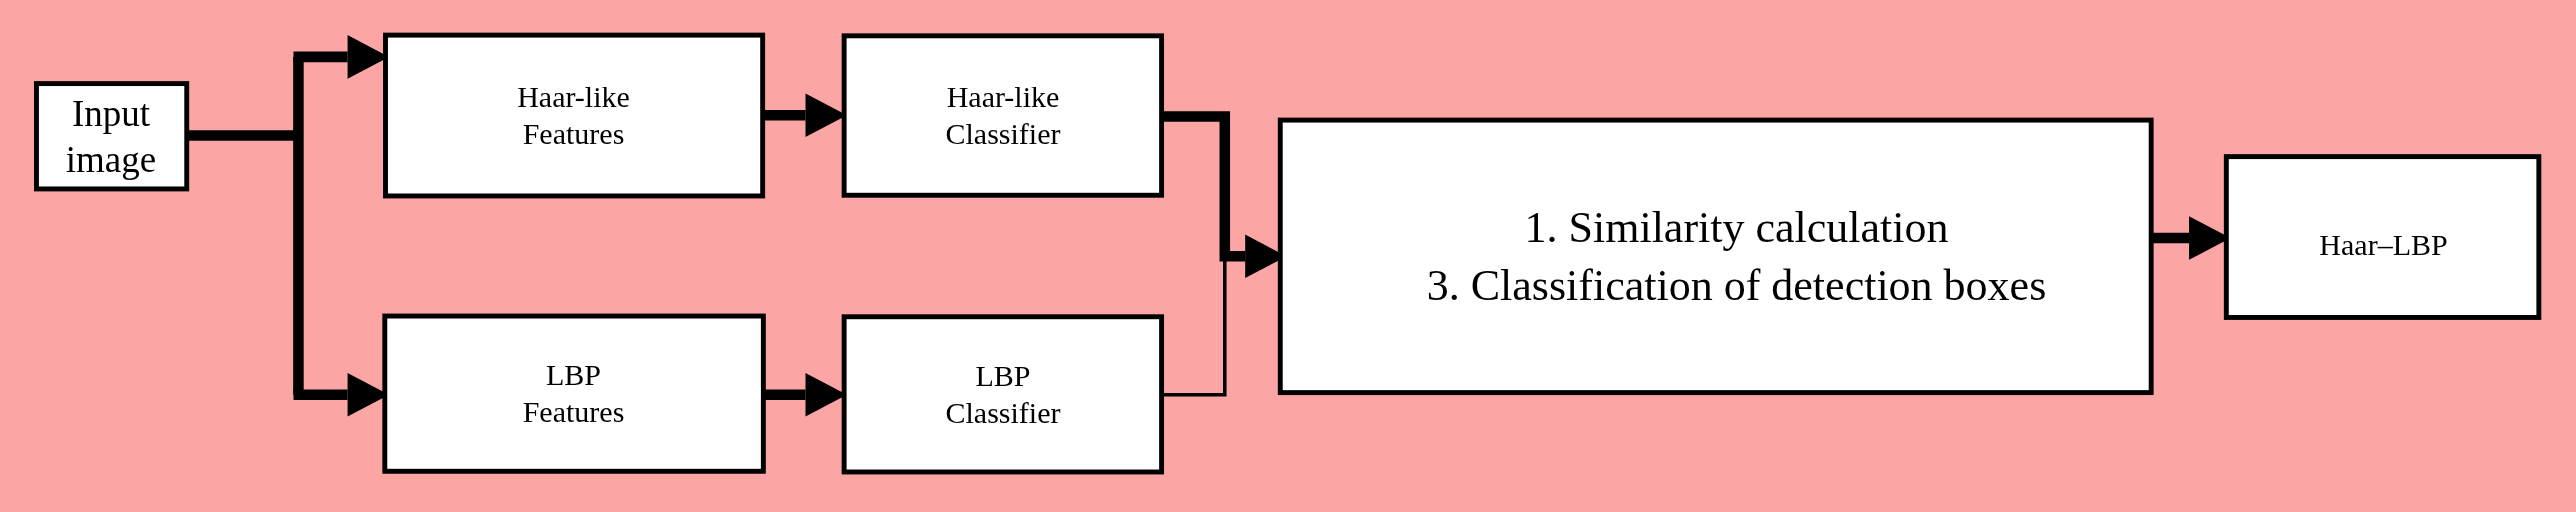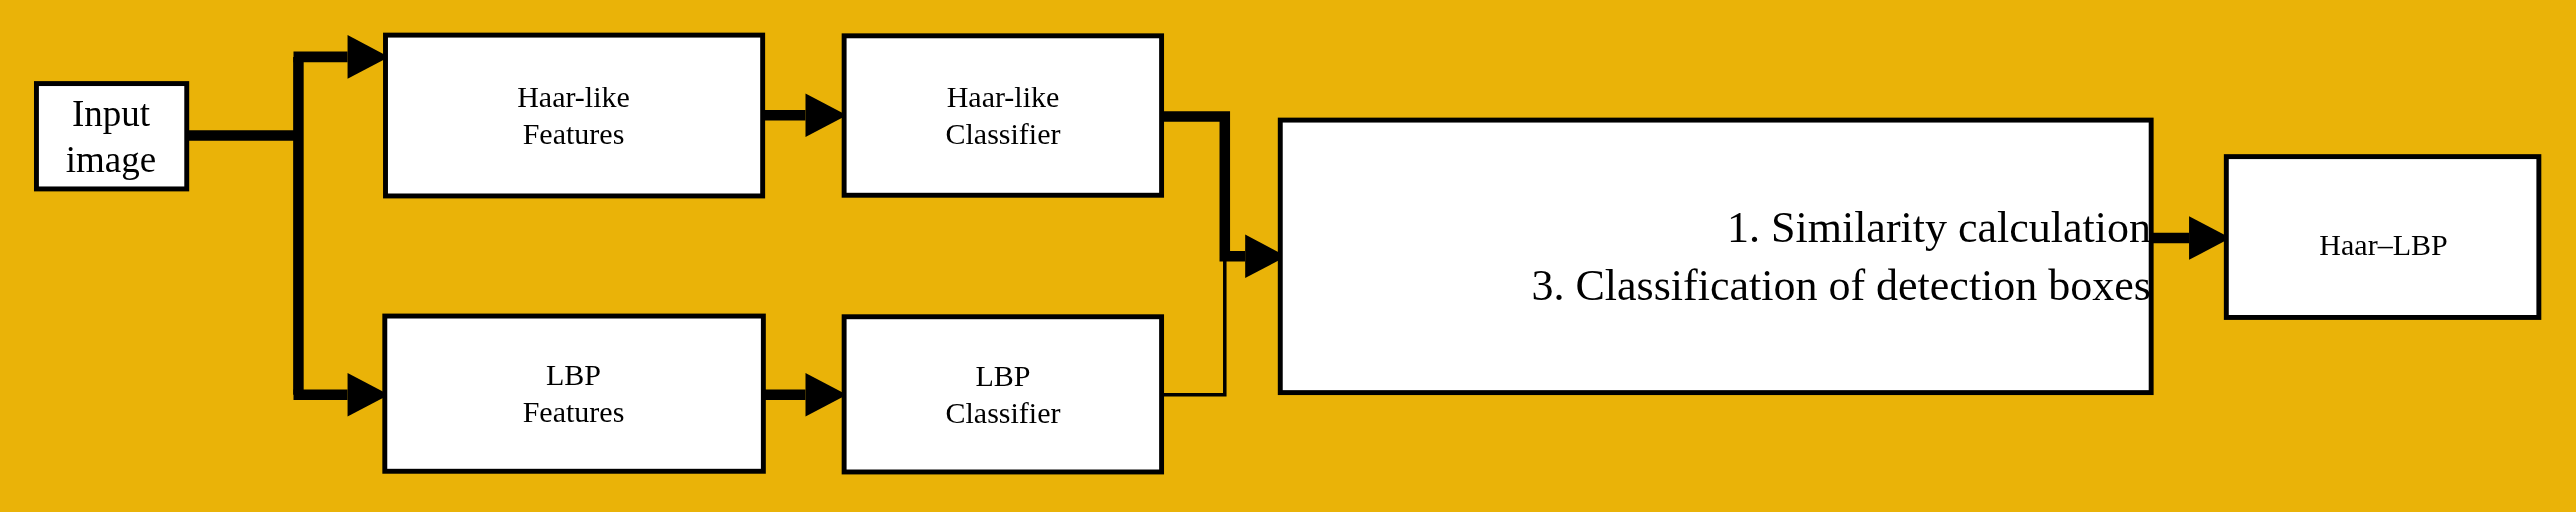--- a/index.html
+++ b/index.html
@@ -17,7 +17,7 @@
     position: relative;
     width: 2576px;
     height: 512px;
-    background: #eab308;
+    background: #fca5a5;
   }
   #flow-svg {
     position: absolute;

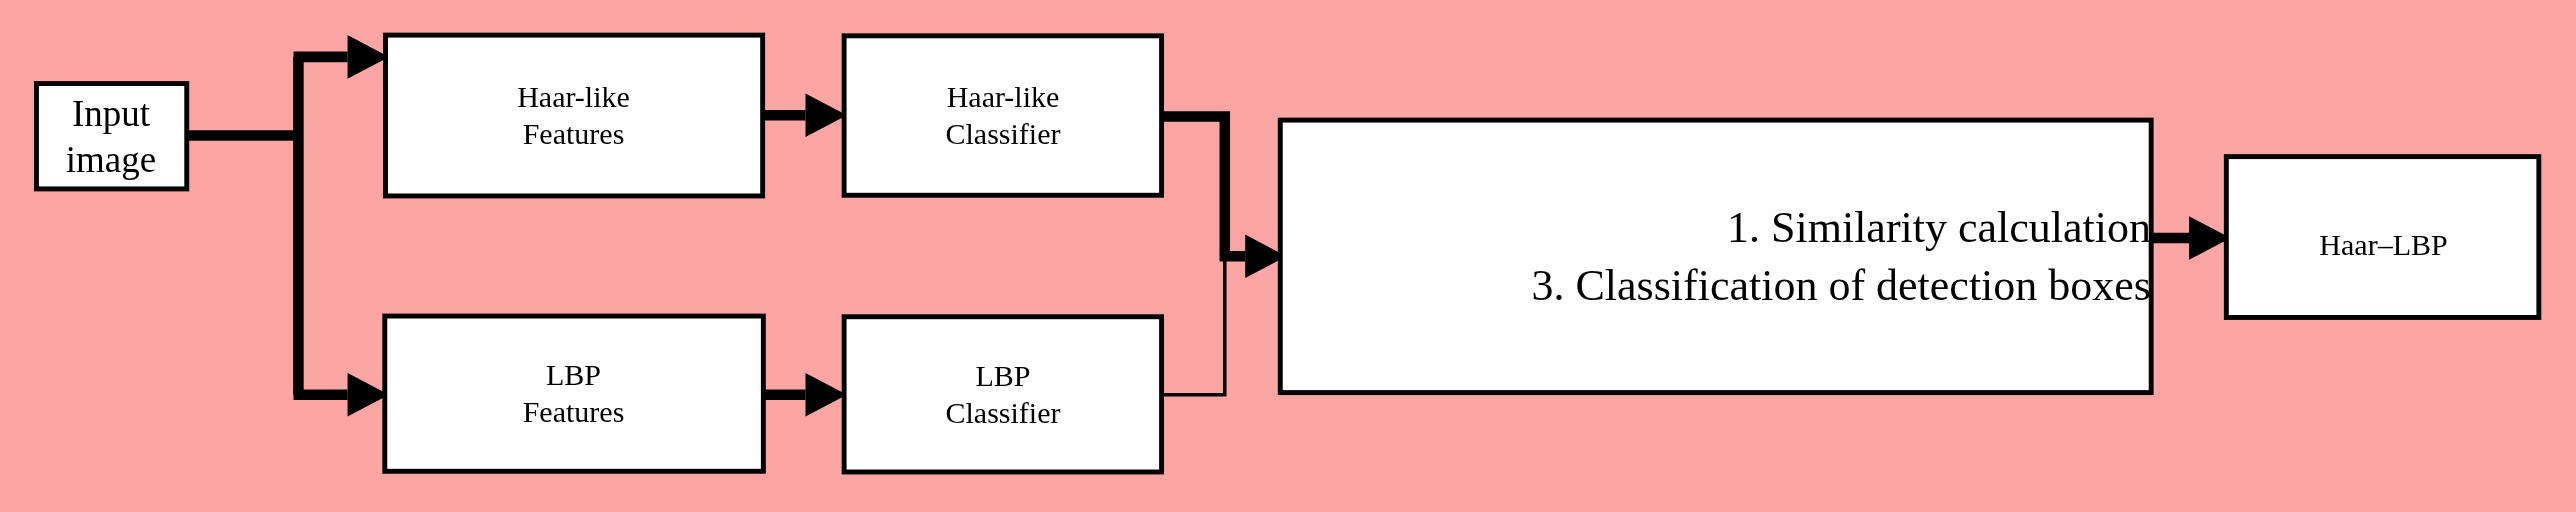--- a/index.html
+++ b/index.html
@@ -71,7 +71,7 @@
     position: absolute;
     display: flex;
     flex-direction: column;
-    align-items: flex-end;
+    align-items: center;
     justify-content: center;
     text-align: left;
     color: #000000;

